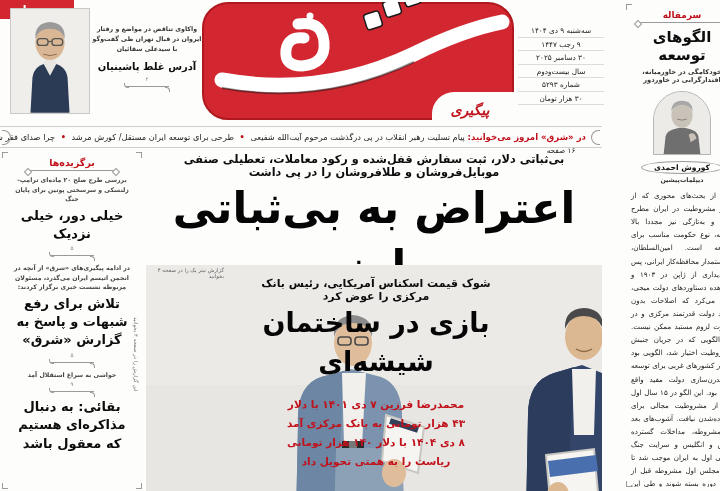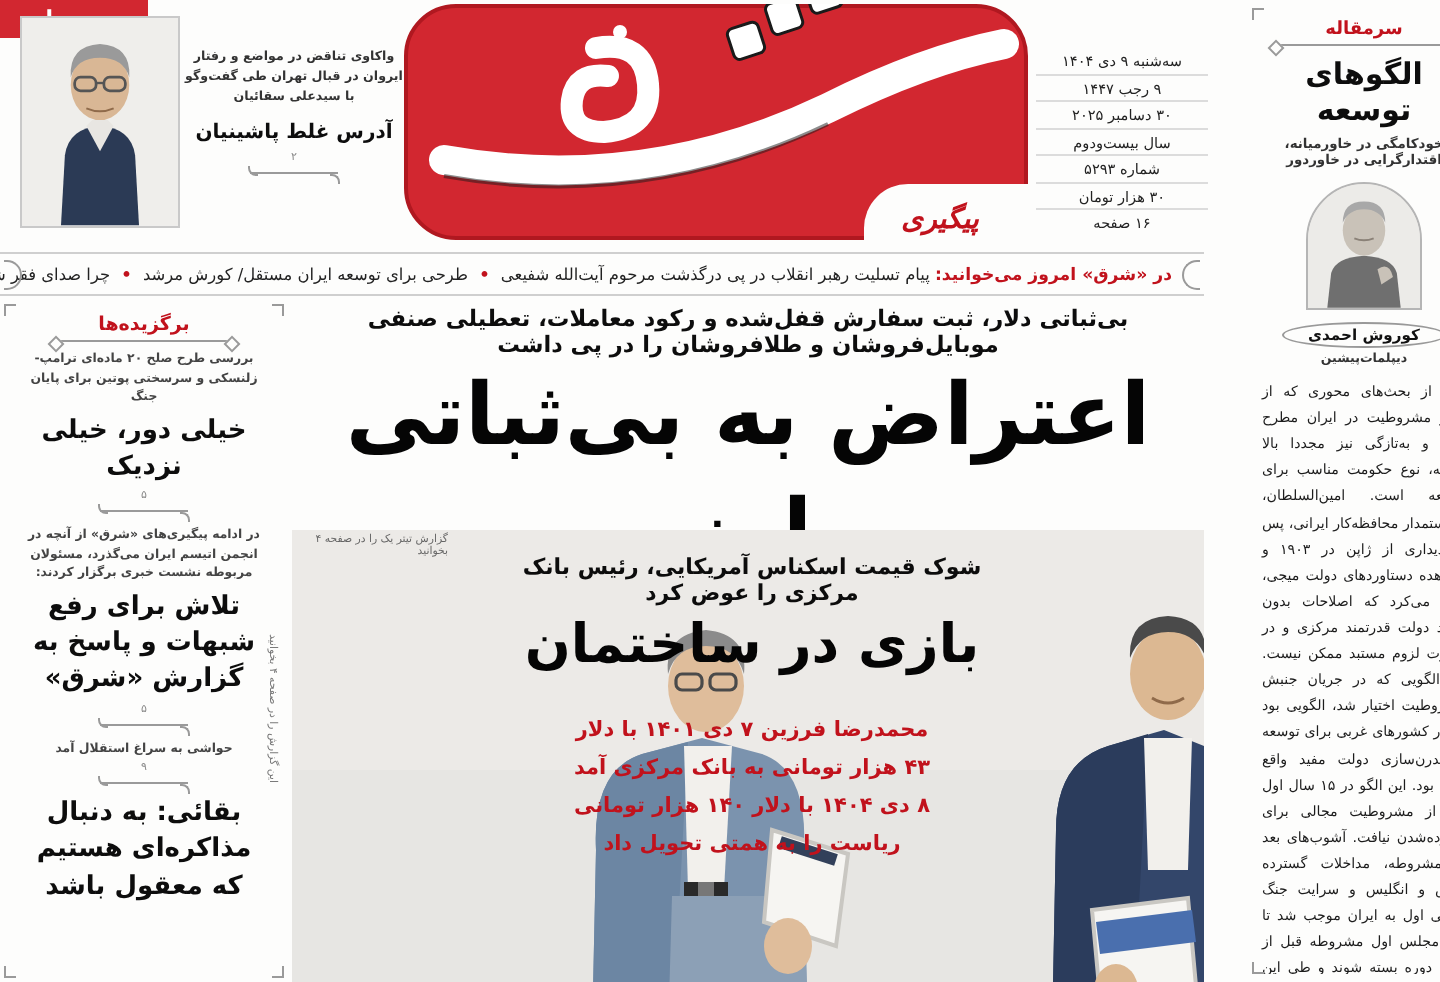--- a/index.html
+++ b/index.html
@@ -36,7 +36,7 @@
   
   .dates { position:absolute; left:518px; top:24px; width:86px; }
   .dates .row { font-size:7.3px; color:#222; text-align:center; height:13.5px; line-height:13.5px; border-bottom:1px solid #dcdcdc; }
-  .dates .row:last-child { border-bottom:none; }
+  .dates .row:last-child { border-bottom:none;margin-top:39px; }
 
   
   .strip { position:absolute; left:0; top:126px; width:602px; height:22px; border-top:1px solid #cfcfcf; border-bottom:1px solid #cfcfcf;

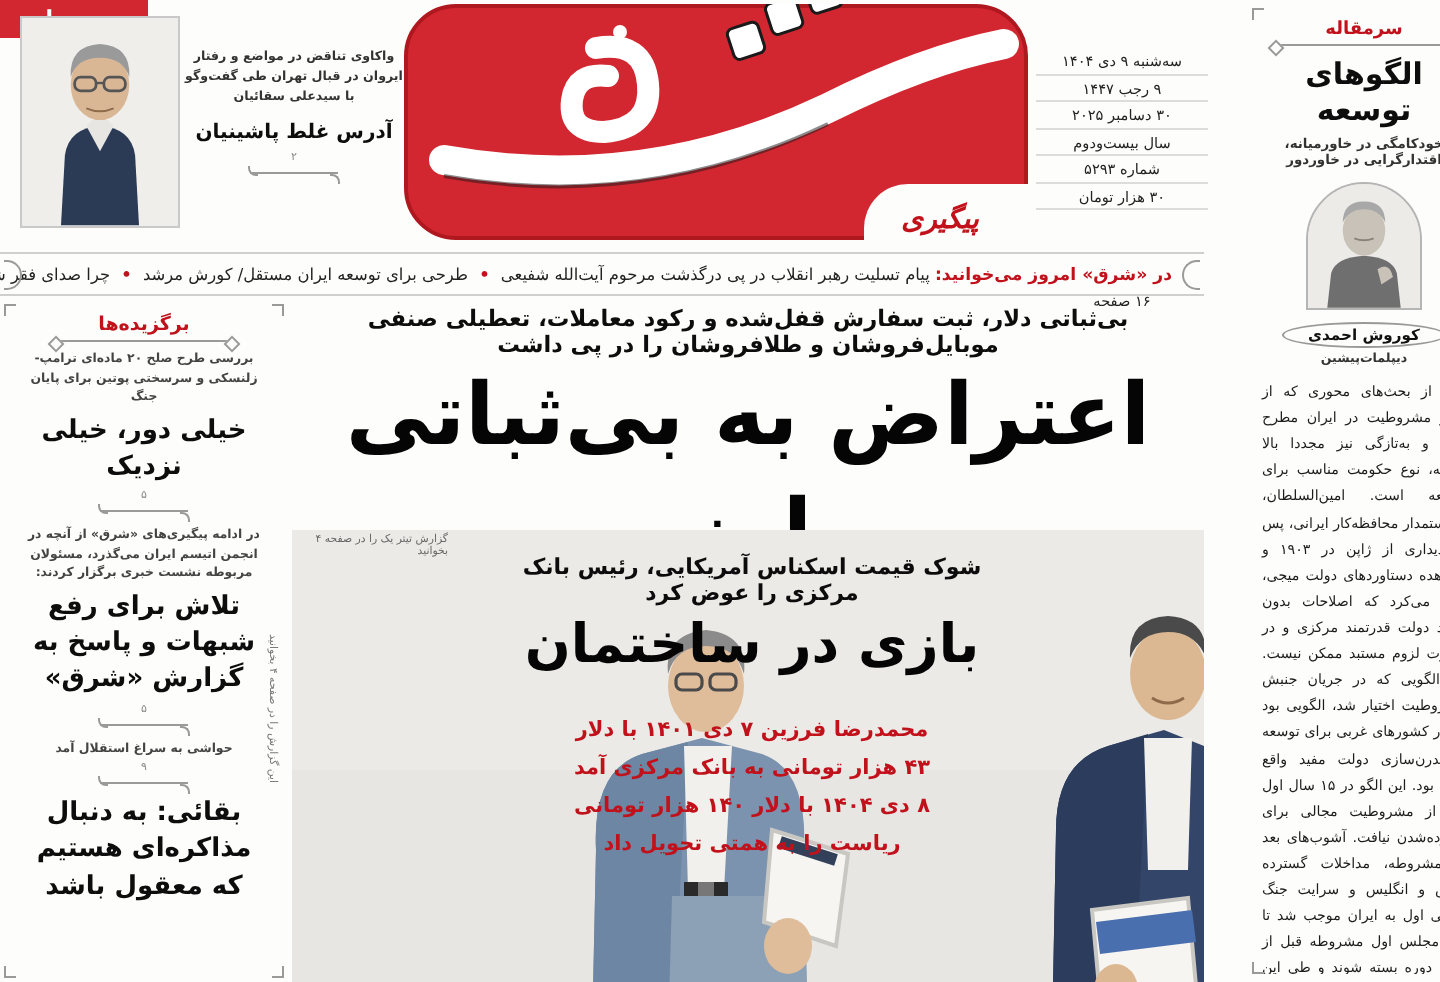--- a/index.html
+++ b/index.html
@@ -201,6 +201,7 @@
     <div class="overlay">
       <div class="kicker">شوک قیمت اسکناس آمریکایی، رئیس بانک مرکزی را عوض کرد</div>
       <div class="t1">بازی در ساختمان</div>
+      <div class="t2">شیشه‌ای</div>
       <div class="reds">
         <div>محمدرضا فرزین ۷ دی ۱۴۰۱ با دلار</div>
         <div>۴۳ هزار تومانی به بانک مرکزی آمد</div>

